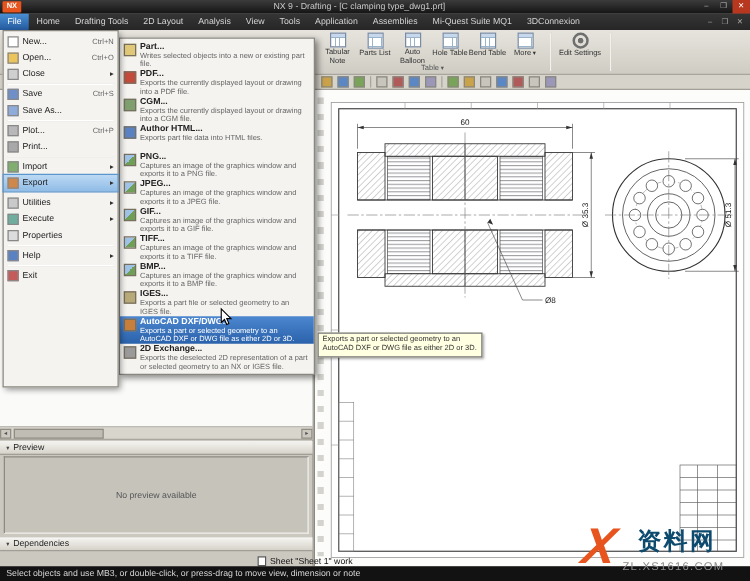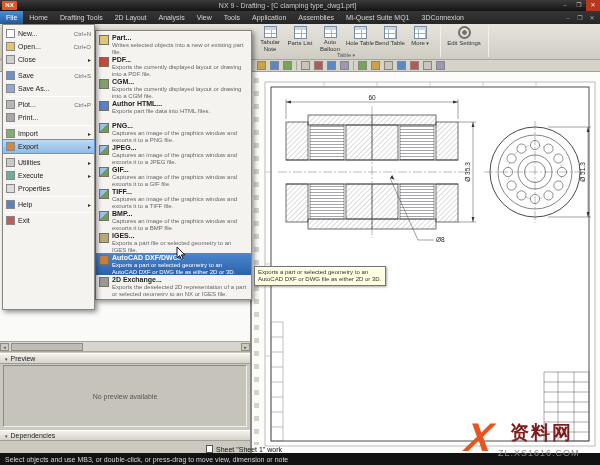--- a/index.html
+++ b/index.html
@@ -96,7 +96,7 @@
   
   .watermark{position:absolute;right:2px;bottom:1px;width:132px;height:50px;z-index:70;}
   .wm-x{position:absolute;left:0;top:0;font-size:40px;font-style:italic;font-weight:bold;color:#e8541e;line-height:46px;transform:skew(-8deg);}
-  .wm-name{position:absolute;left:44px;top:6px;font-size:19px;font-weight:bold;color:#7f1d1d;letter-spacing:2px;white-space:nowrap;}
+  .wm-name{position:absolute;left:44px;top:6px;font-size:19px;font-weight:bold;color:#0c4a6e;letter-spacing:2px;white-space:nowrap;}
   .wm-url{position:absolute;left:32px;top:34px;font-size:9px;color:#8a8a8a;letter-spacing:1px;white-space:nowrap;}
 </style>
 </head>

